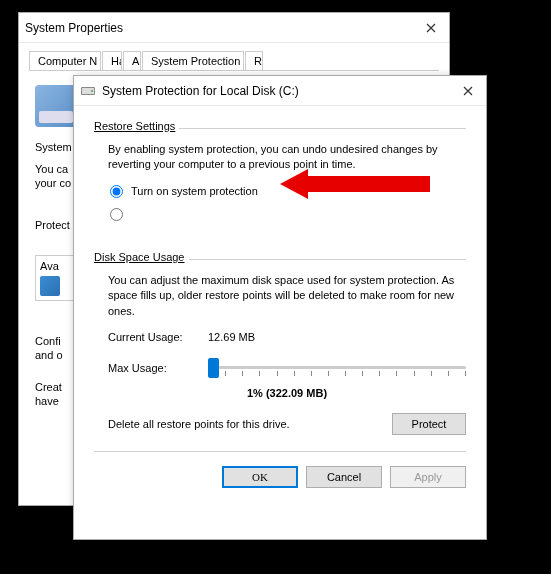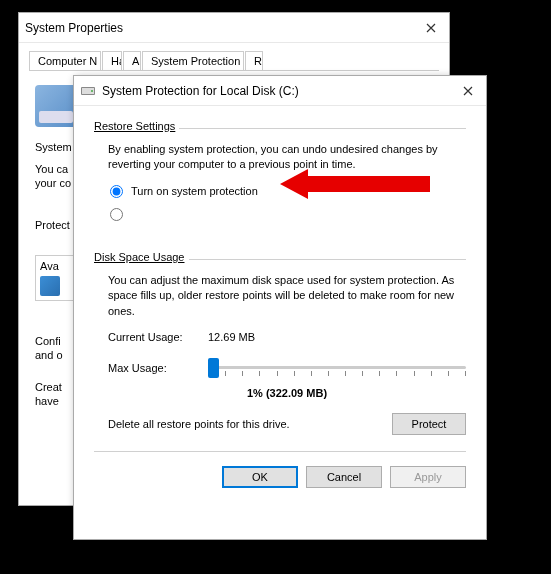--- a/index.html
+++ b/index.html
@@ -48,7 +48,7 @@
     .slider-readout { text-align: center; font-size: 11px; margin-top: 8px; font-weight: bold; }
     
     .btn { min-width: 74px; height: 22px; border: 1px solid #adadad; background: #e1e1e1; font-size: 11px; cursor: pointer; padding: 0 12px; }
-    .btn.primary { border: 2px solid #0078d7; background: #e1e1e1; }
+    .btn.primary { border: 2px solid #0078d7; background: #e1e1e1; font-family: Liberation Serif, serif; }
     .btn.disabled { color: #999; background: #f0f0f0; cursor: default; }
     .delete-row { display: flex; align-items: center; margin-top: 6px; }
     .delete-row .desc2 { flex: 1; font-size: 11px; }

